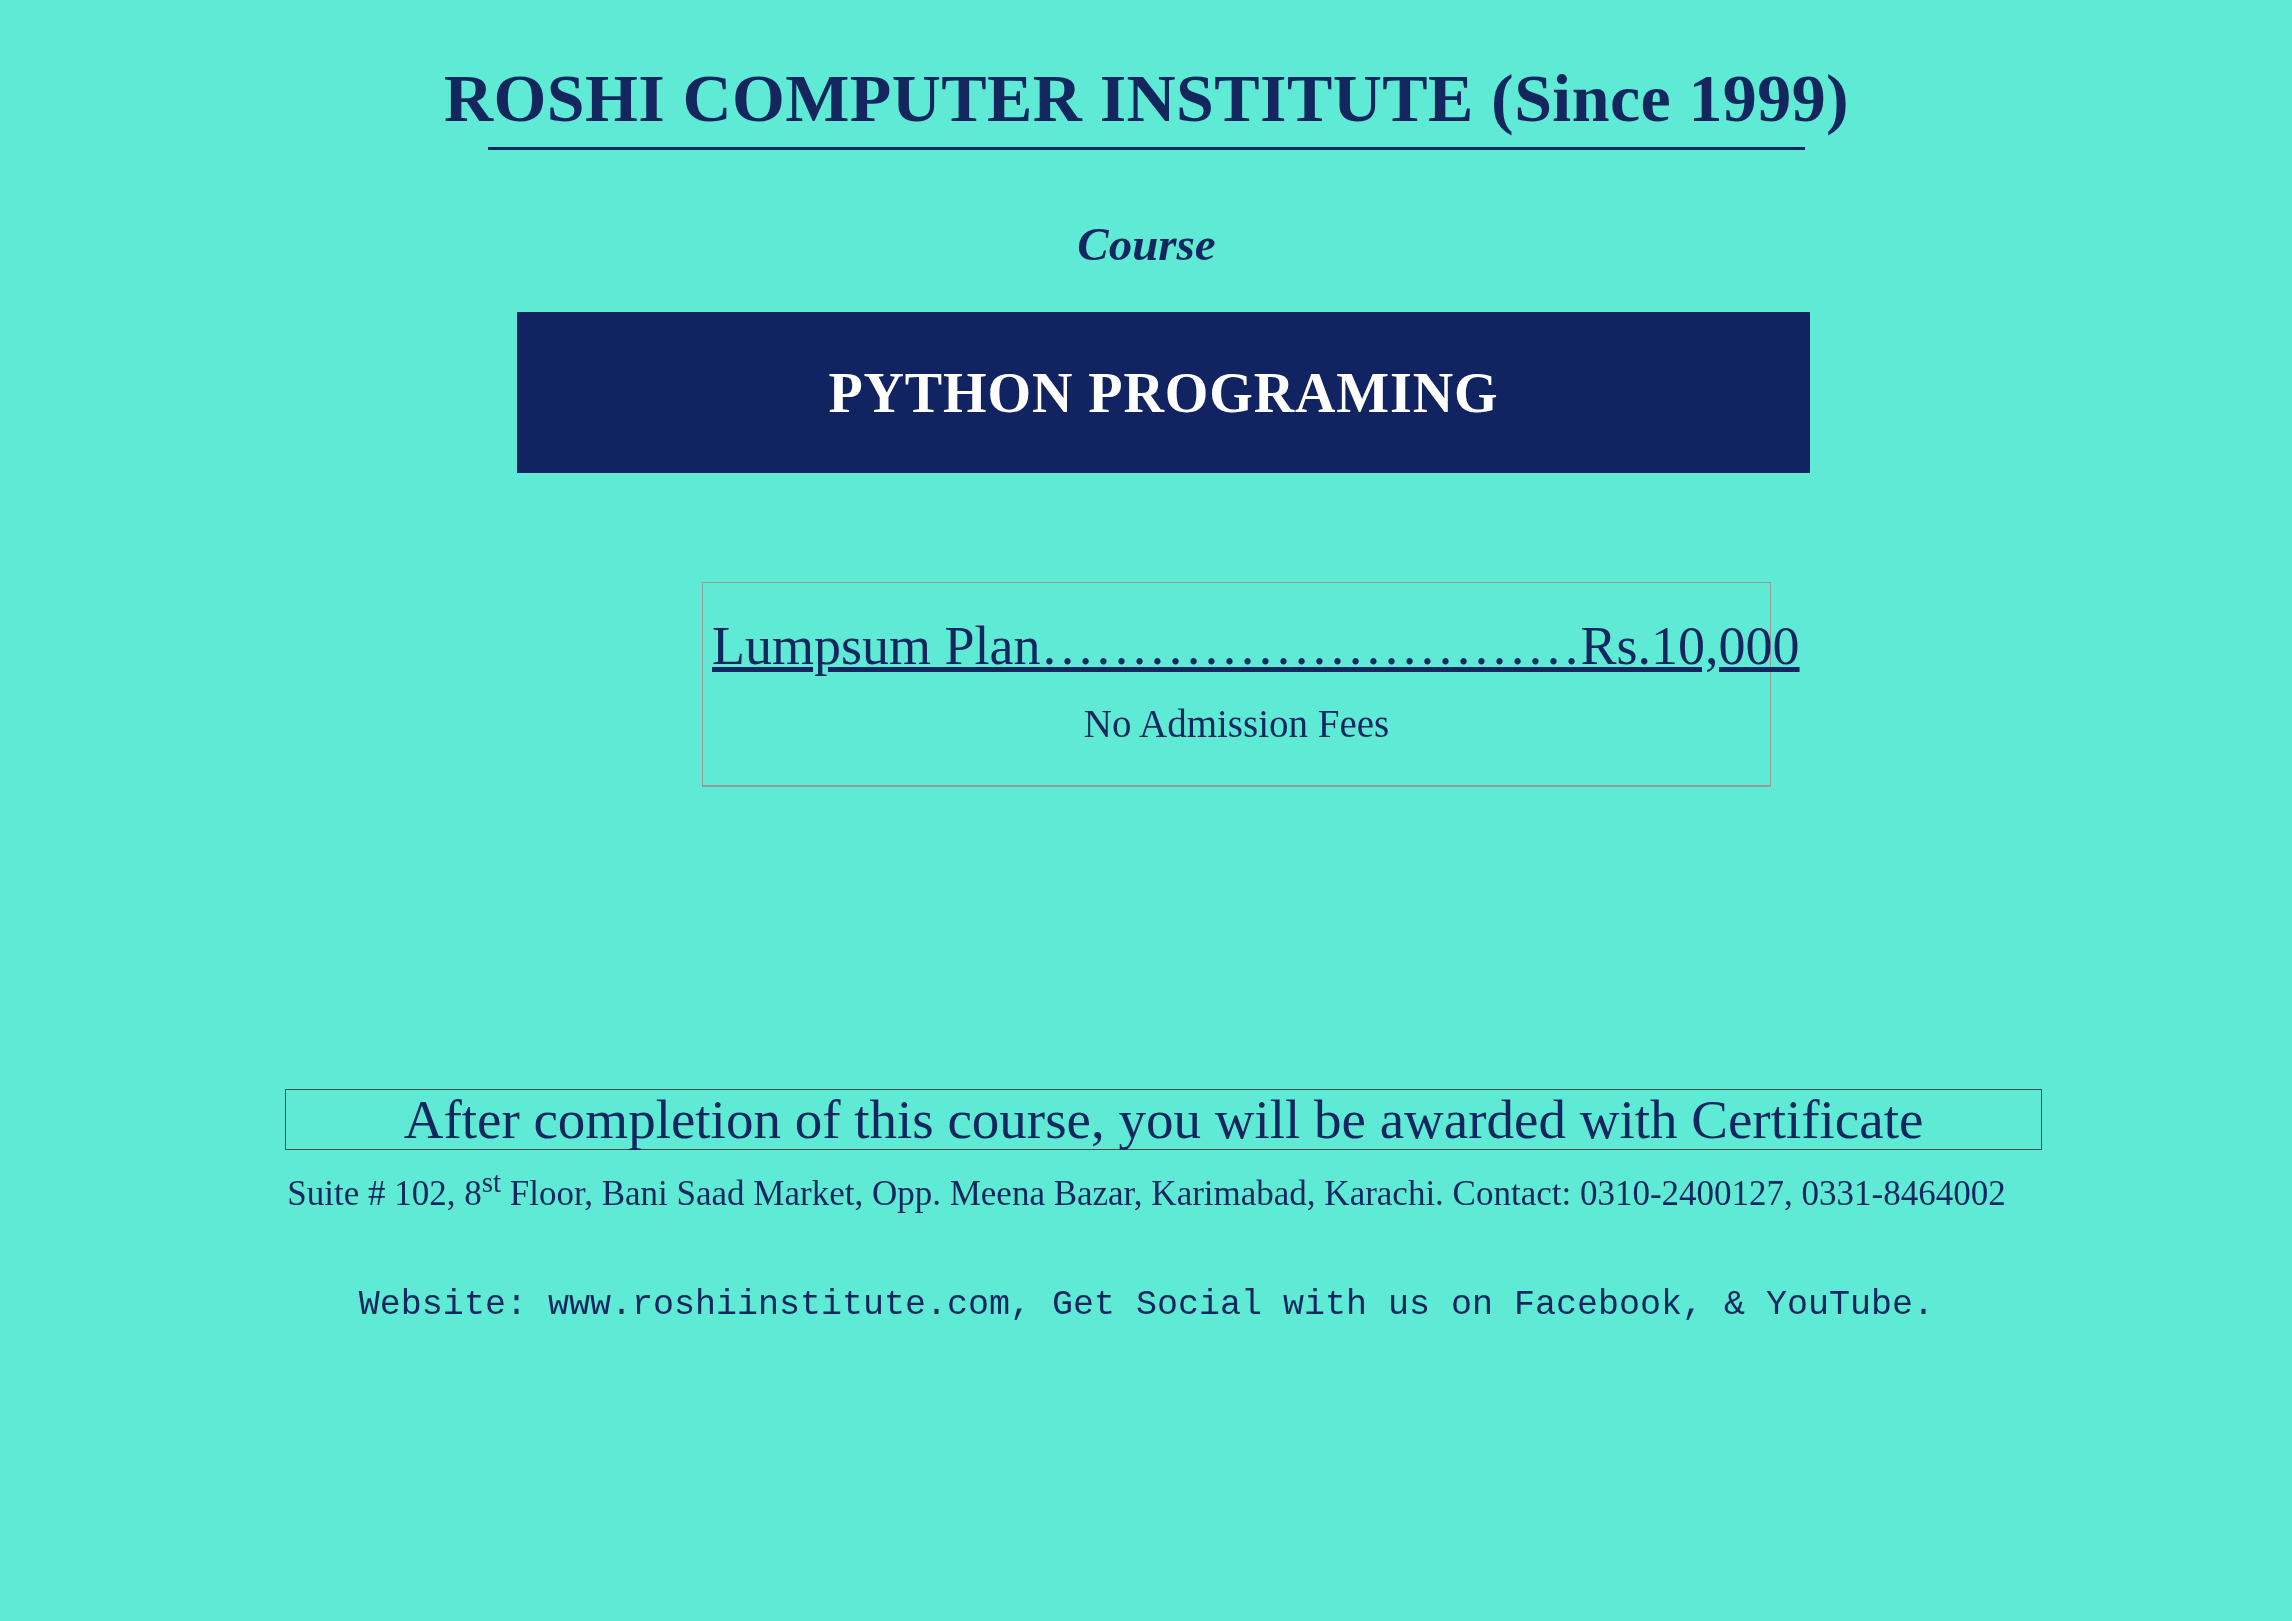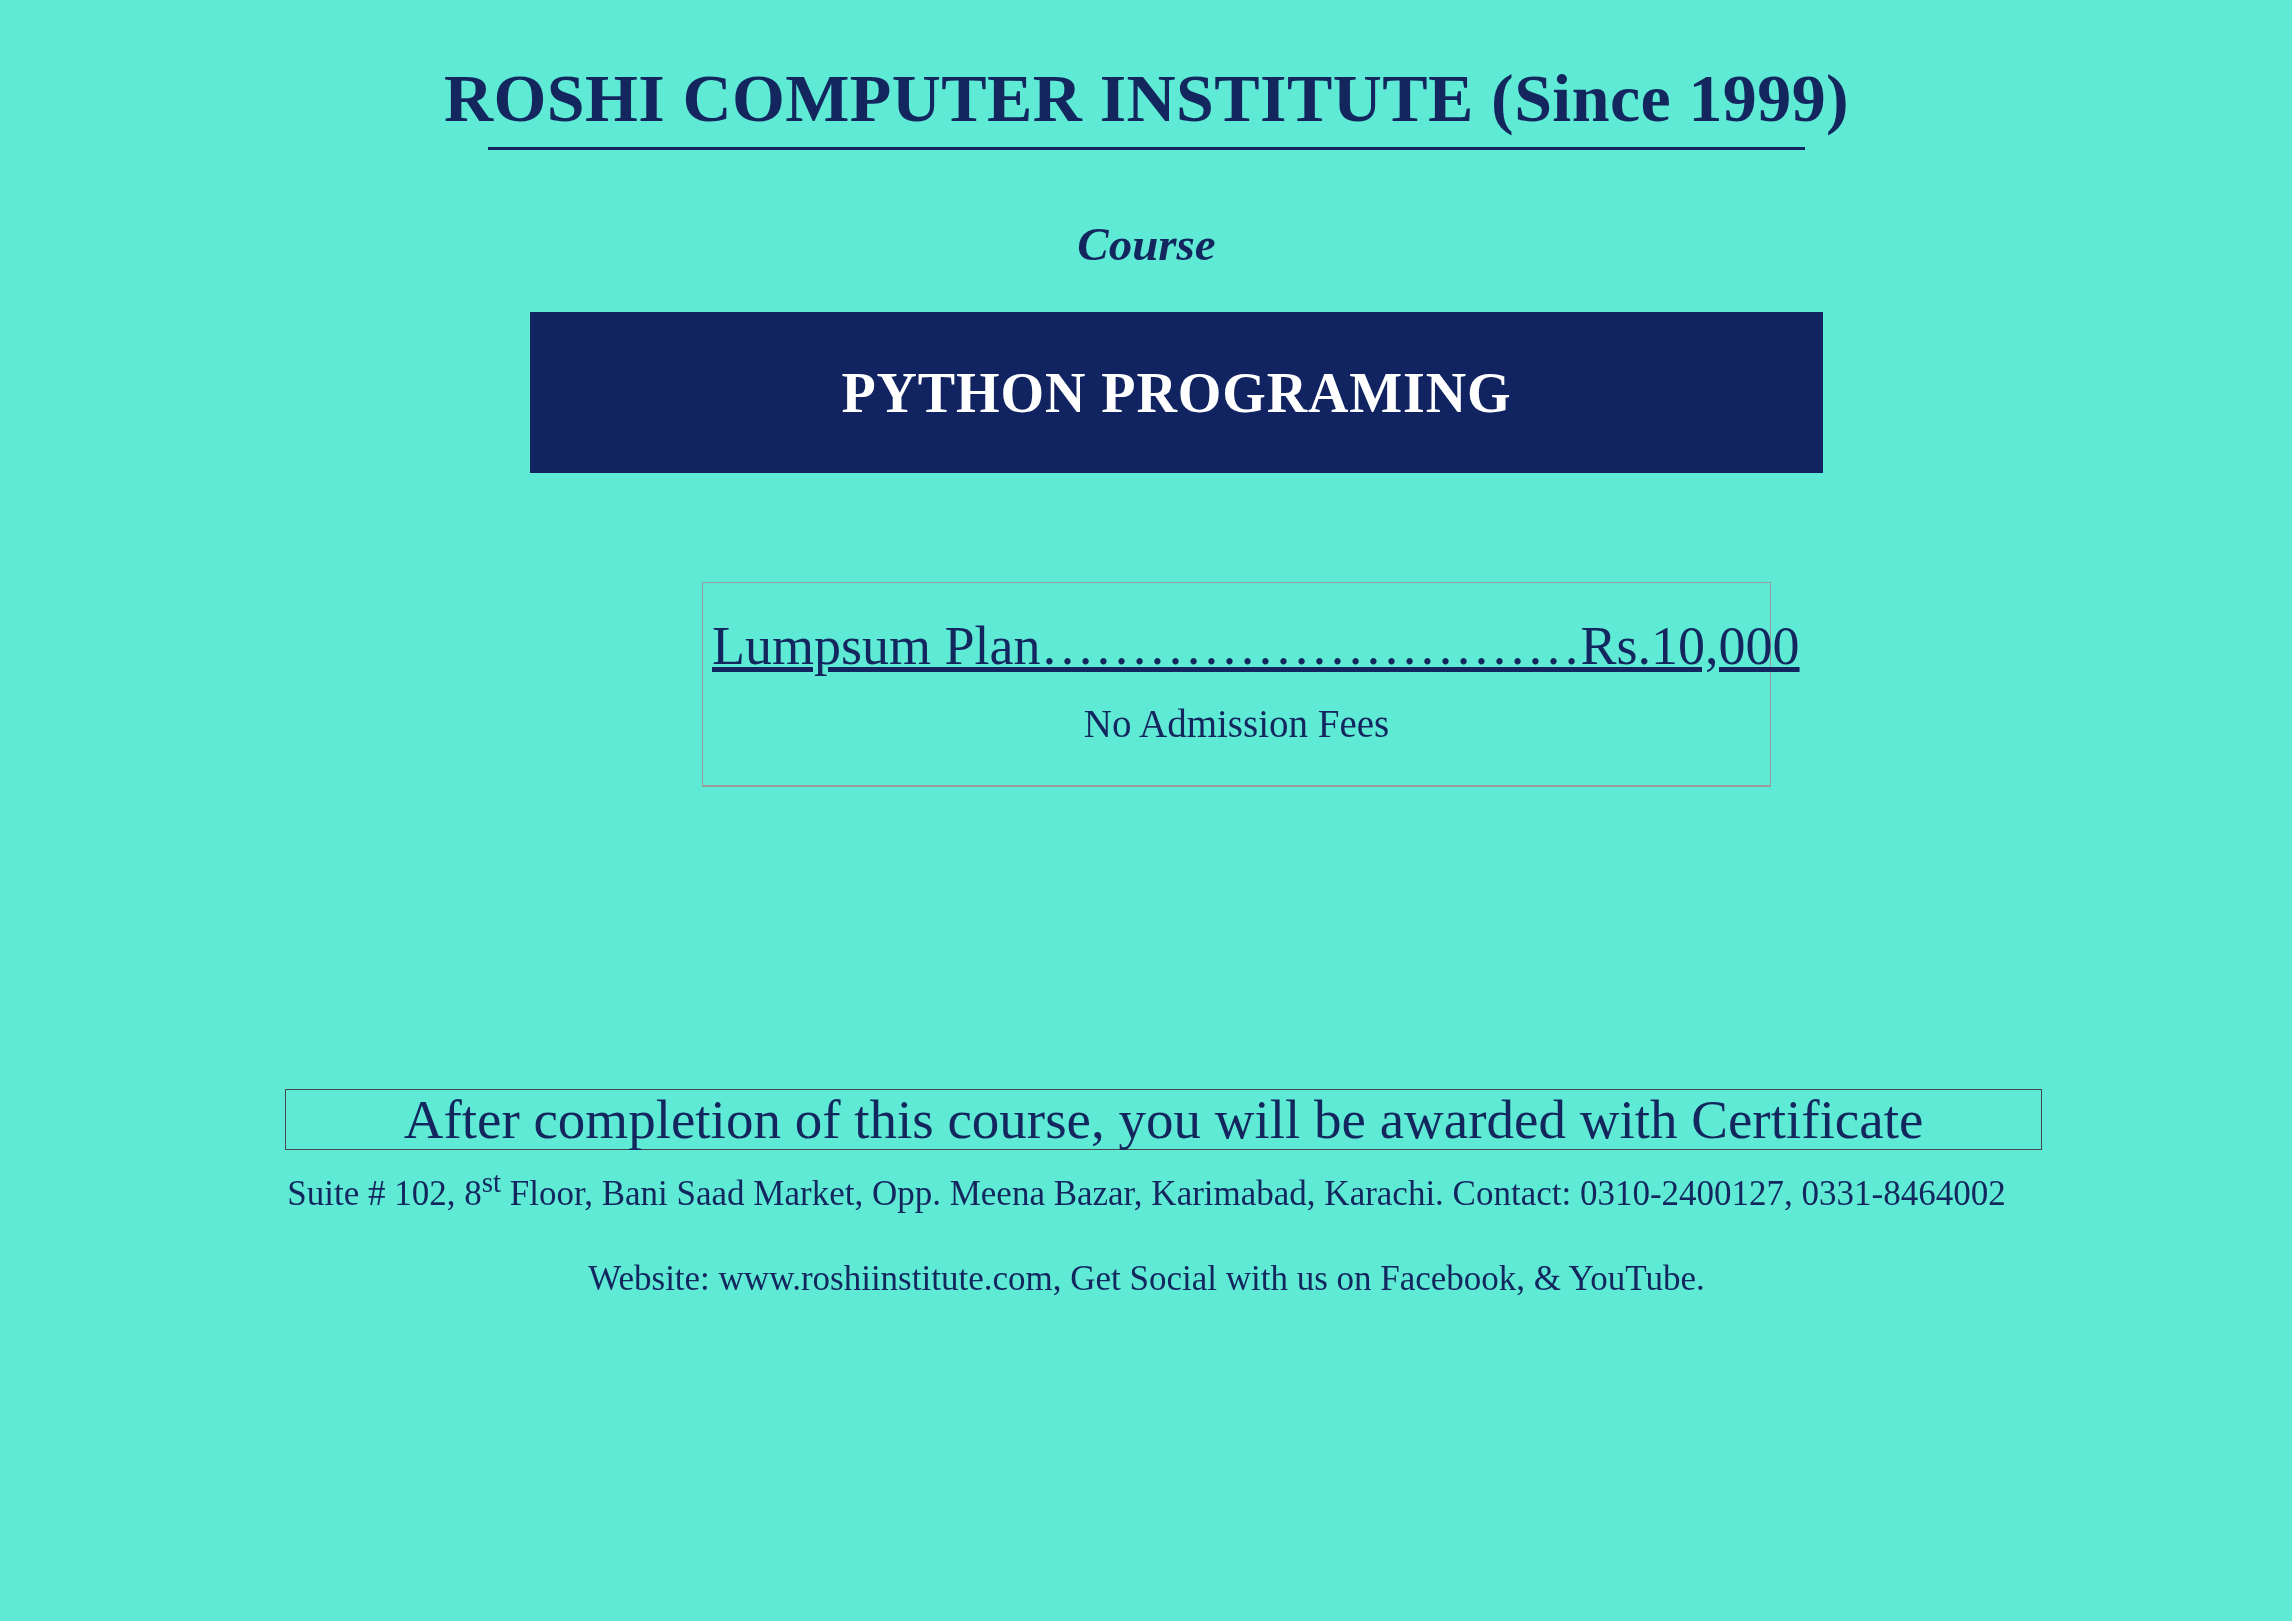--- a/index.html
+++ b/index.html
@@ -60,7 +60,7 @@
   .course-banner {
     position: absolute;
     top: 312px;
-    left: 530px;
+    left: 517px;
     width: 1293px;
     height: 161px;
     background: #112360;

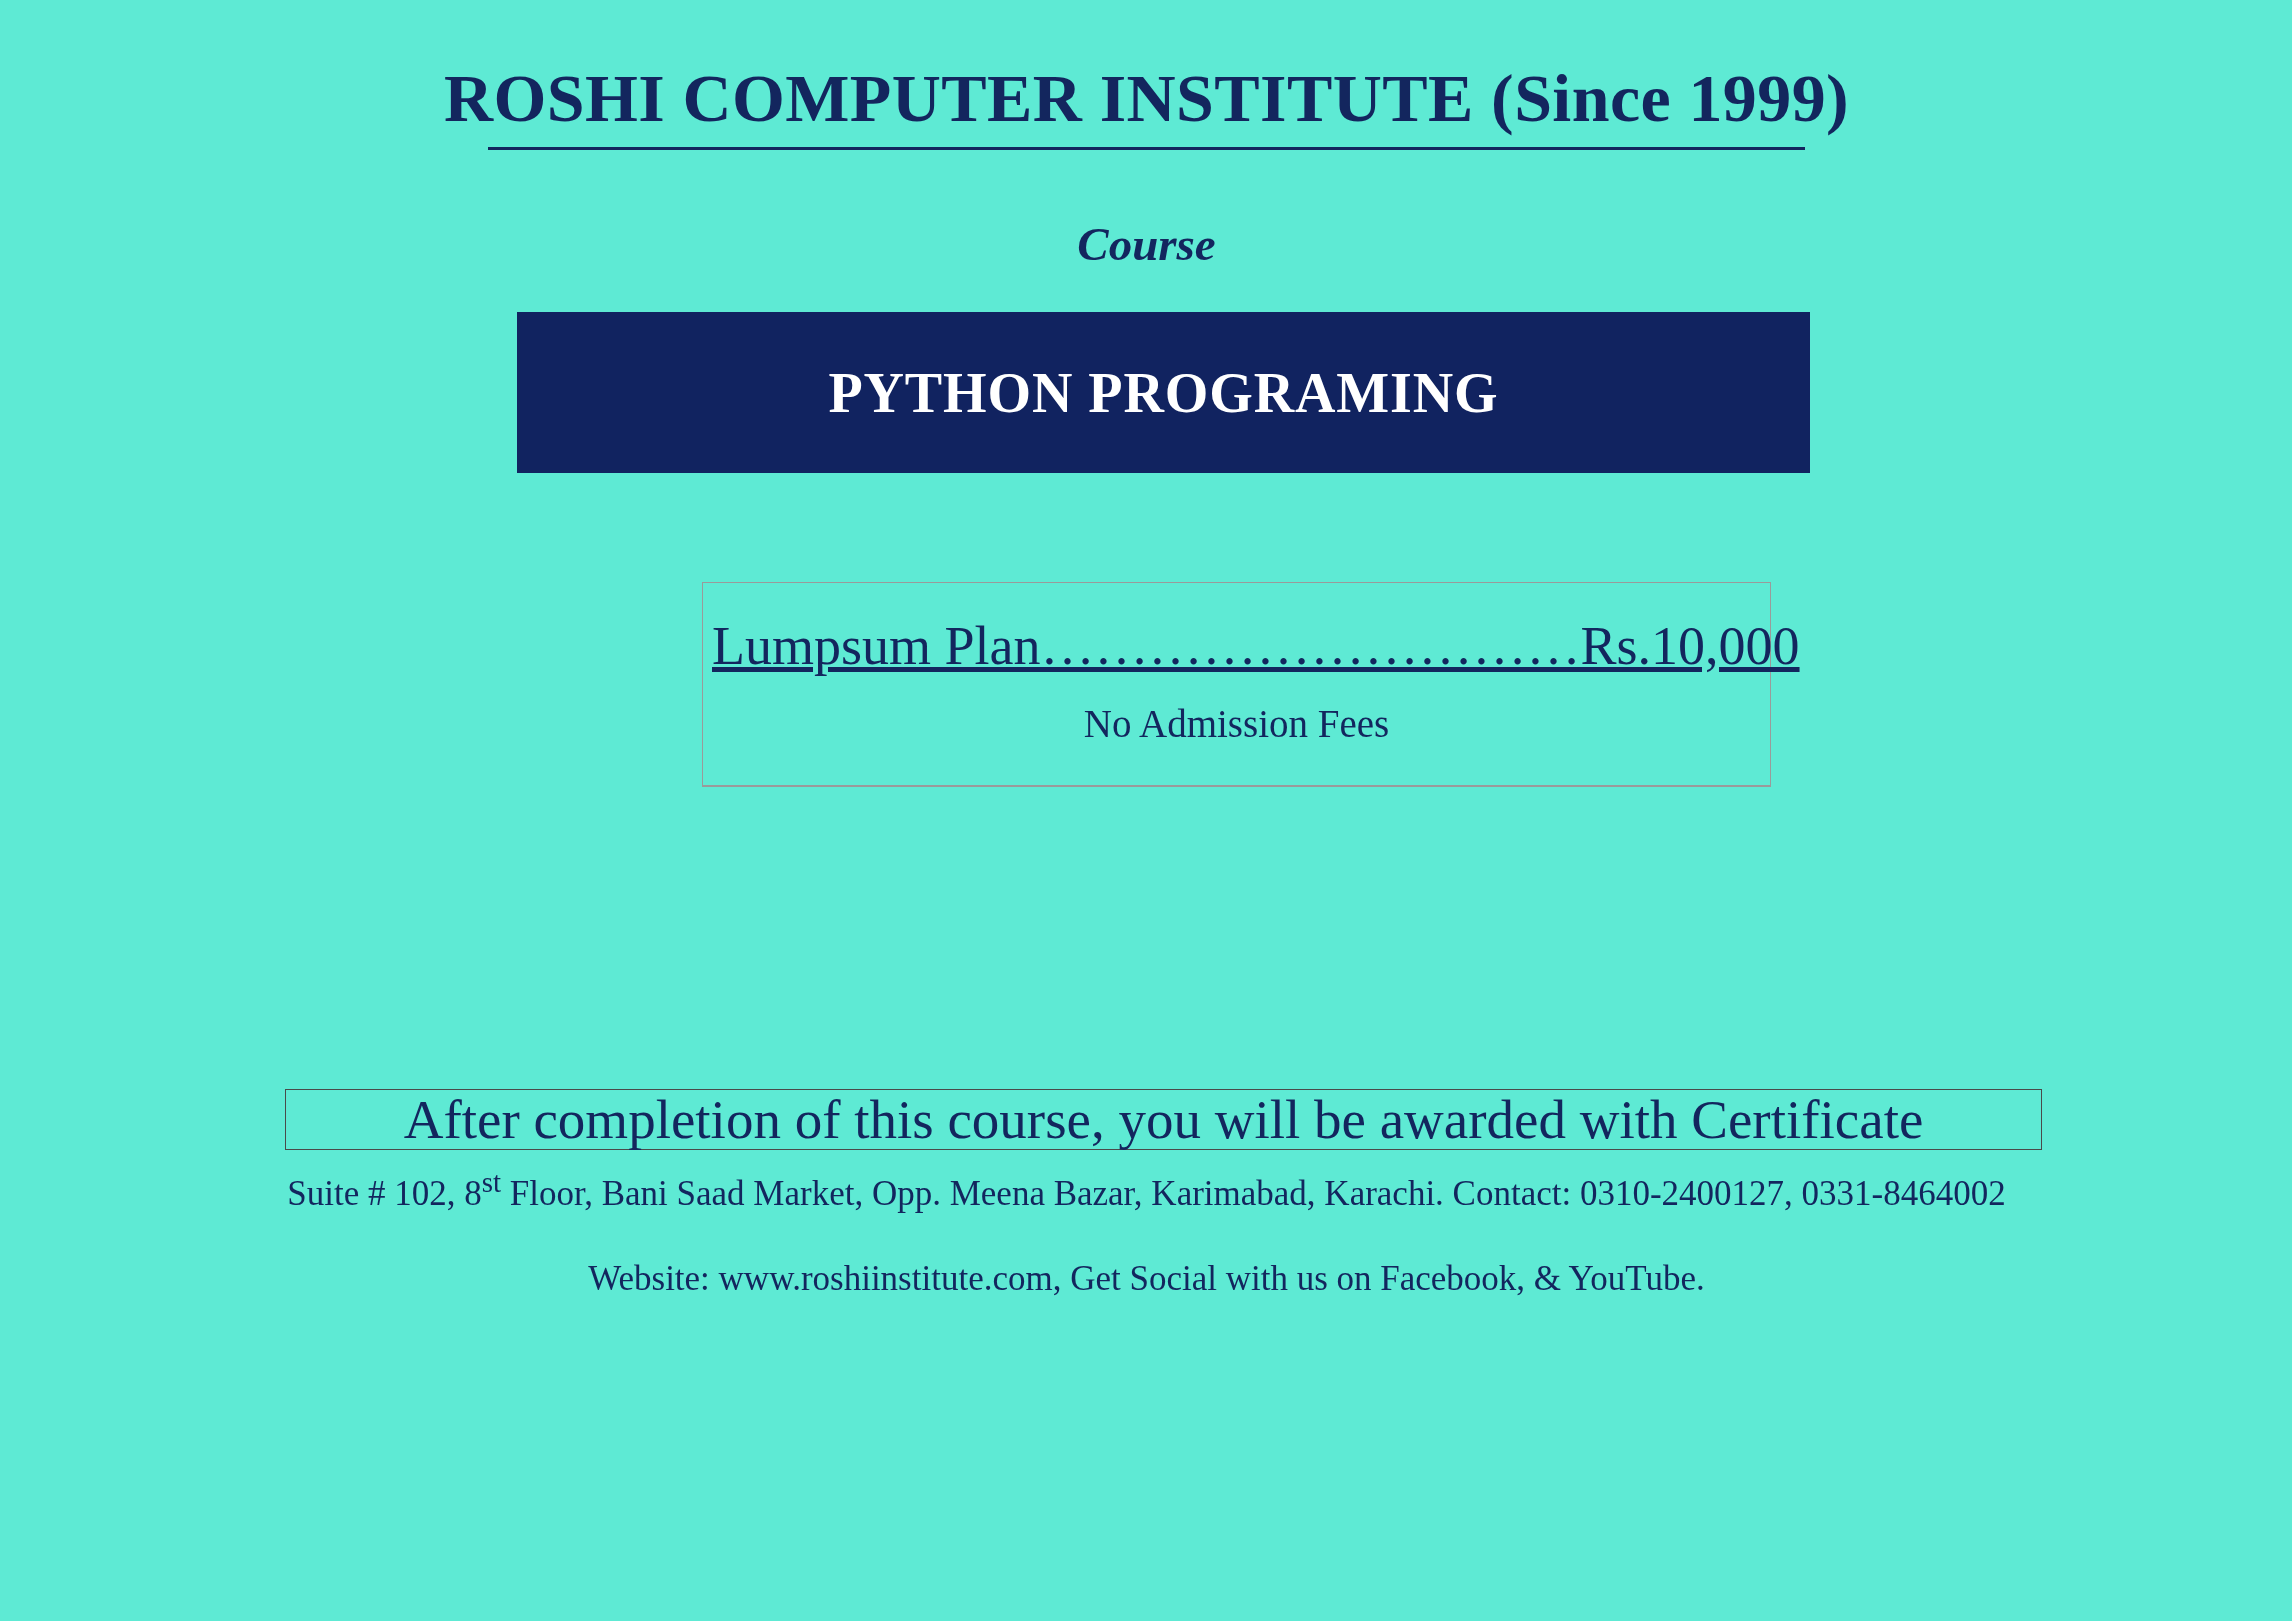--- a/index.html
+++ b/index.html
@@ -146,7 +146,8 @@
     white-space: nowrap;
   }
   .footer-line.second {
-    margin-top: 43px;
+    margin-top: 69px;
+    font-family: Liberation Mono, monospace;
   }
   .sup {
     font-size: 29px;

